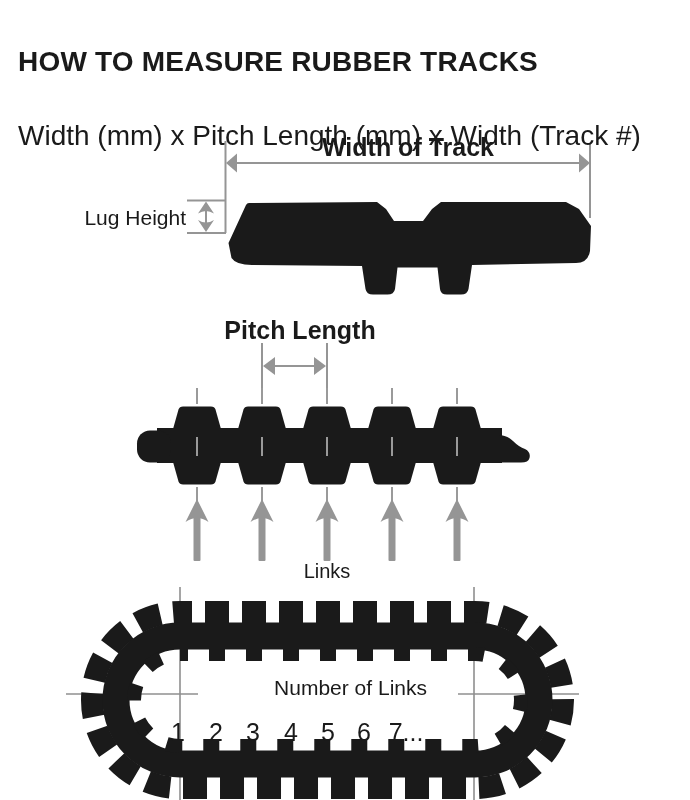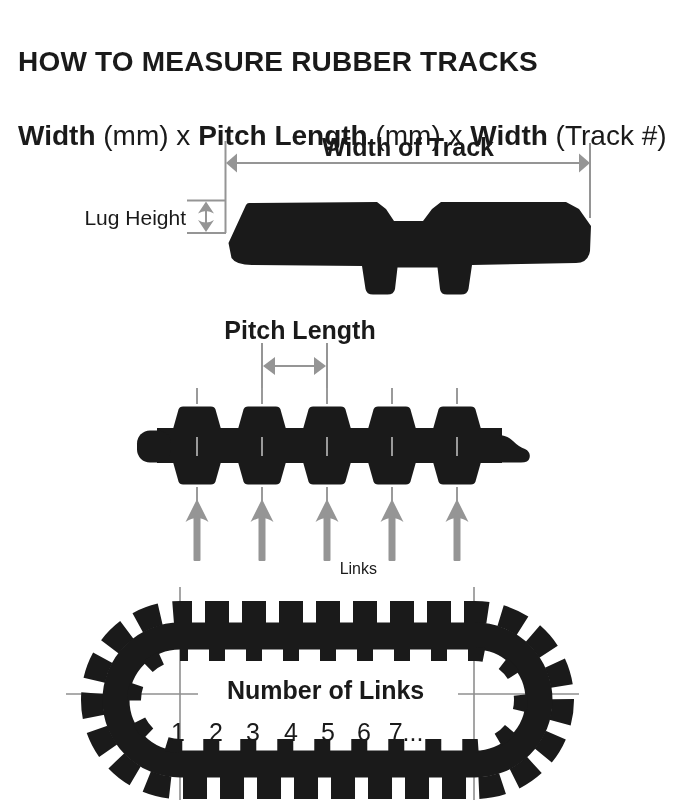--- a/index.html
+++ b/index.html
@@ -11,7 +11,7 @@
   .lbl{position:absolute;white-space:pre;}
   .t1{font-size:28px;font-weight:bold;letter-spacing:.2px;}
   .t2{font-size:28px;margin-top:6px;}
-  .t2 .b{font-weight:bold;}
+  .t2 .b{font-weight:normal;}
   .lbl-width{left:226px;top:133px;width:364px;text-align:center;font-size:25px;font-weight:bold;}
   .lbl-lug{left:68px;top:206px;width:118px;text-align:right;font-size:21px;}
   .lbl-pitch{left:220px;top:316px;width:160px;text-align:center;font-size:25px;font-weight:bold;}

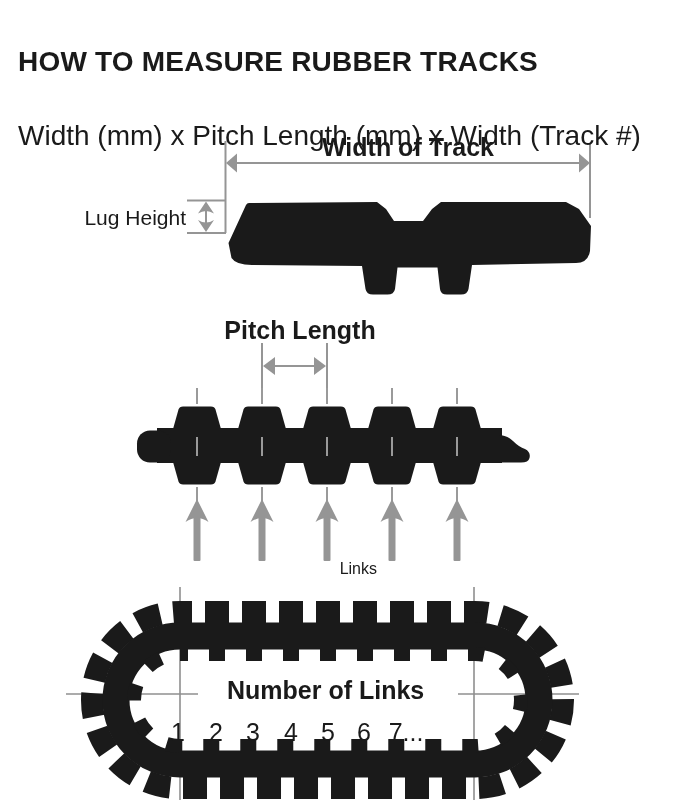--- a/index.html
+++ b/index.html
@@ -15,7 +15,7 @@
   .lbl-width{left:226px;top:133px;width:364px;text-align:center;font-size:25px;font-weight:bold;}
   .lbl-lug{left:68px;top:206px;width:118px;text-align:right;font-size:21px;}
   .lbl-pitch{left:220px;top:316px;width:160px;text-align:center;font-size:25px;font-weight:bold;}
-  .lbl-links{left:277px;top:560px;width:100px;text-align:right;font-size:16px;}
+  .lbl-links{left:277px;top:560px;width:100px;text-align:center;font-size:20px;}
   .lbl-numlinks{left:227px;top:676px;width:200px;text-align:left;font-size:25px;font-weight:bold;}
   .num{position:absolute;top:718px;font-size:25px;transform:translateX(-50%);}
   

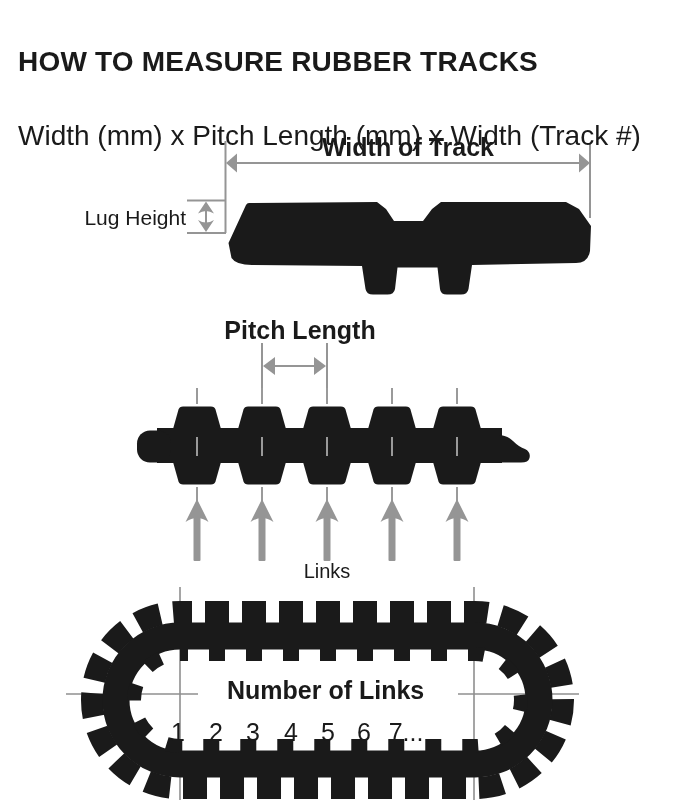--- a/index.html
+++ b/index.html
@@ -16,7 +16,7 @@
   .lbl-lug{left:68px;top:206px;width:118px;text-align:right;font-size:21px;}
   .lbl-pitch{left:220px;top:316px;width:160px;text-align:center;font-size:25px;font-weight:bold;}
   .lbl-links{left:277px;top:560px;width:100px;text-align:center;font-size:20px;}
-  .lbl-numlinks{left:227px;top:676px;width:200px;text-align:left;font-size:25px;font-weight:bold;}
+  .lbl-numlinks{left:227px;top:676px;width:200px;text-align:right;font-size:21px;font-weight:normal;}
   .num{position:absolute;top:718px;font-size:25px;transform:translateX(-50%);}
   
   .ink{fill:#1a1a1a;}

